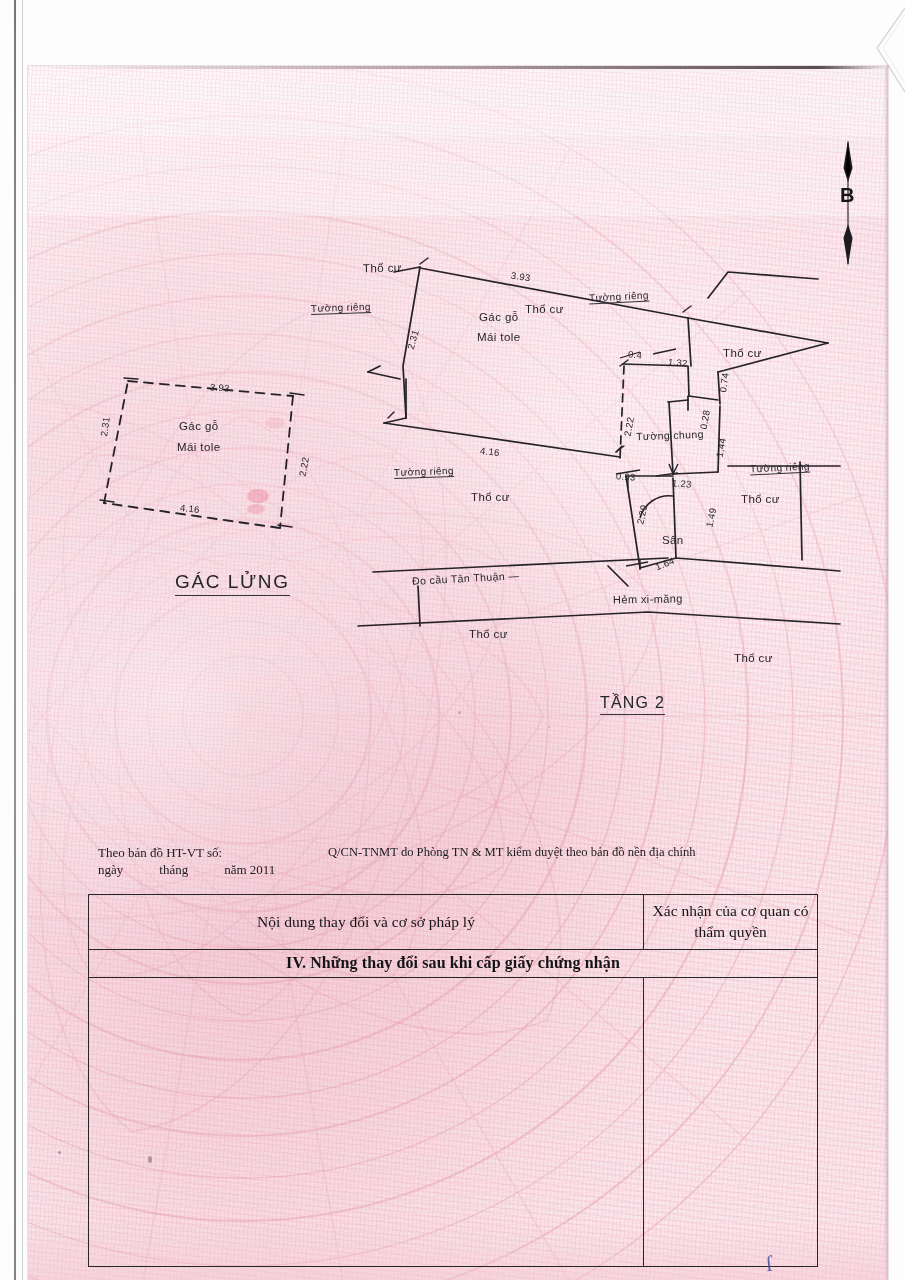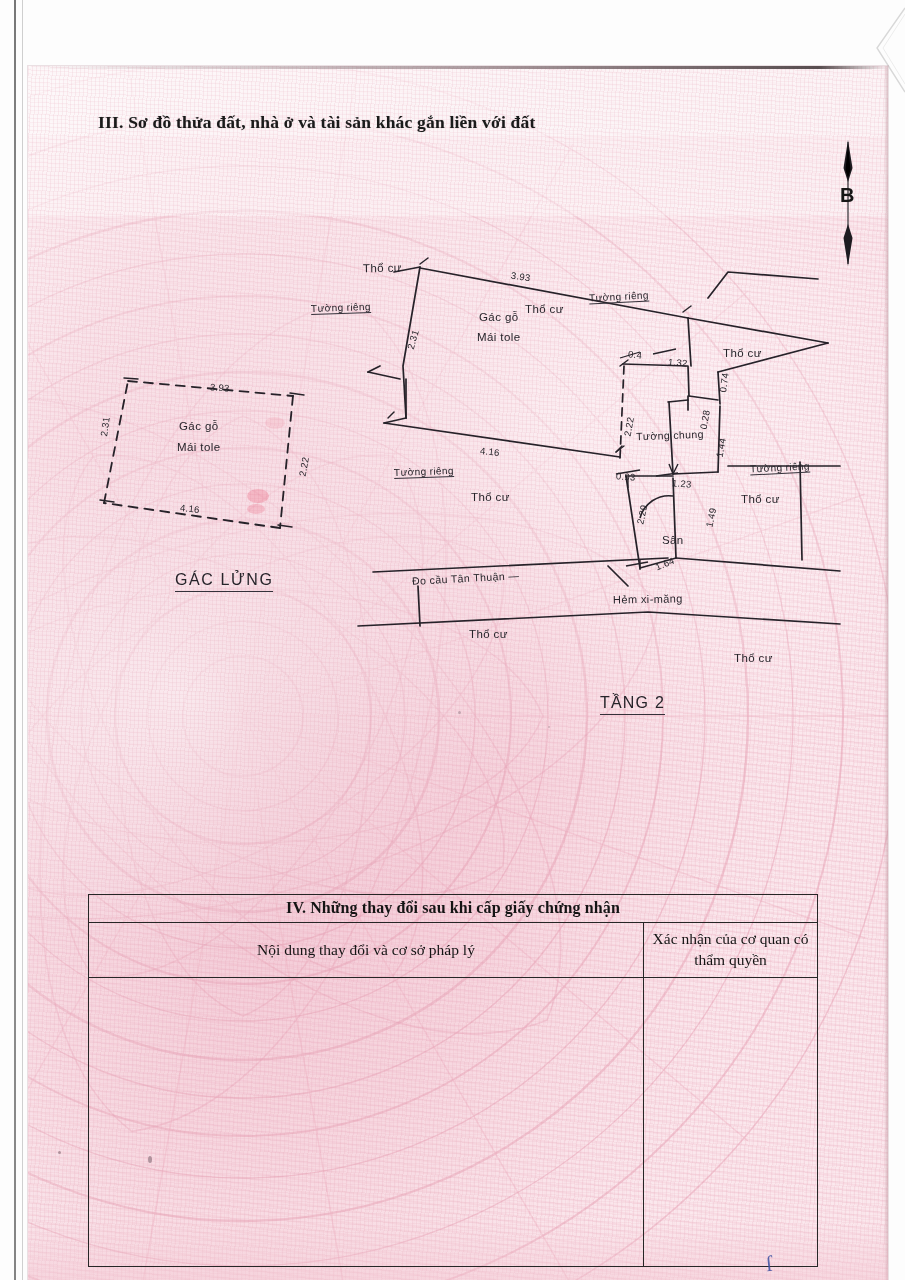--- a/index.html
+++ b/index.html
@@ -188,7 +188,6 @@
   <div class="spek" style="left:430px;top:645px;width:3px;height:3px;opacity:.35"></div>
   <div class="spek" style="left:520px;top:660px;width:2px;height:2px;opacity:.3"></div>
 
-  <div class="hdr3">III. Sơ đồ thửa đất, nhà ở và tài sản khác gắn liền với đất</div>
 
   <div id="north">
     <svg width="60" height="130" viewBox="0 0 60 130">

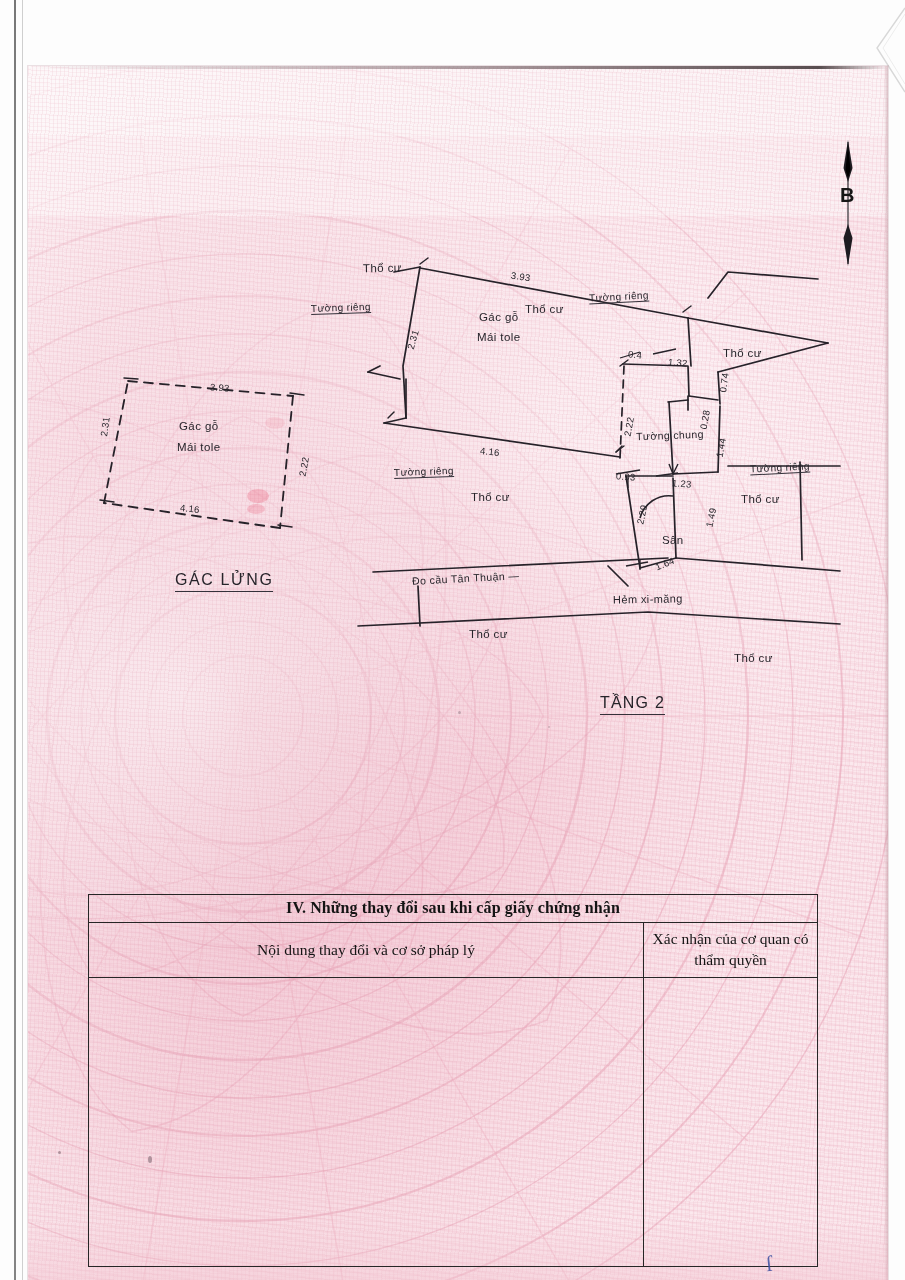--- a/index.html
+++ b/index.html
@@ -62,7 +62,7 @@
   .hand.lbl{font-size:11.5px;letter-spacing:.4px;}
   .hand.dim{font-size:9.5px;letter-spacing:.3px;}
   .hand.und{border-bottom:1px solid #34313a;padding-bottom:0px;}
-  .hand.big{font-size:16px;letter-spacing:1.6px;border-bottom:1.6px solid #34313a;padding-bottom:2px;}
+  .hand.big{font-size:19px;letter-spacing:1.6px;border-bottom:1.6px solid #34313a;padding-bottom:2px;}
   .hand.mid{font-size:16px;letter-spacing:1.2px;border-bottom:1.4px solid #34313a;padding-bottom:2px;}
 
   

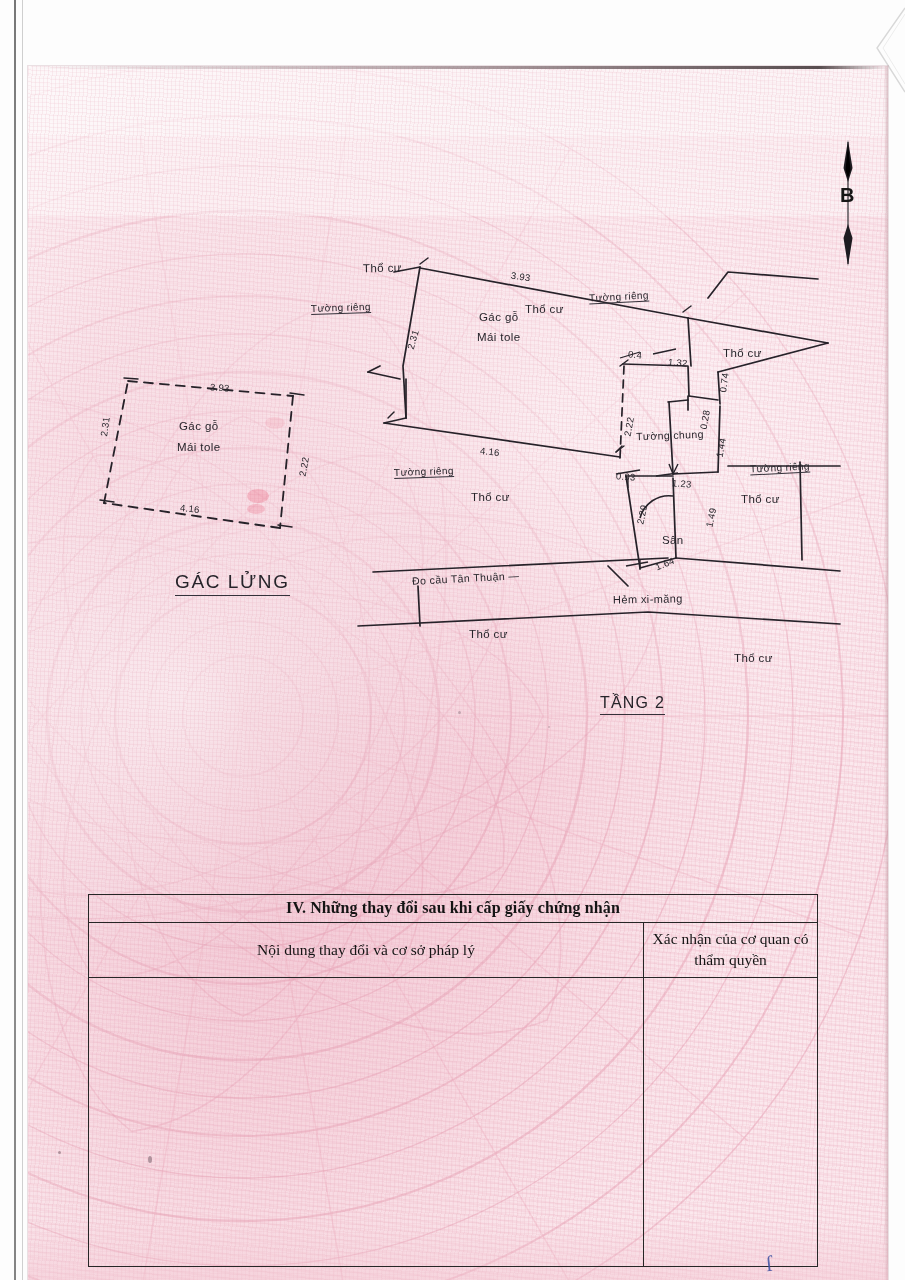--- a/index.html
+++ b/index.html
@@ -339,6 +339,14 @@
   <div class="hand big" style="left:147px;top:505px;">GÁC LỬNG</div>
   <div class="hand mid" style="left:572px;top:628px;">TẦNG 2</div>
 
+  <div class="note" id="note-left">
+    <div>Theo bản đồ HT-VT số:</div>
+    <div style="display:flex;gap:36px;">
+      <span>ngày</span>
+      <span>tháng</span>
+      <span>năm 2011</span>
+    </div>
+  </div>
 
   <div id="sec4">
     <div class="row">

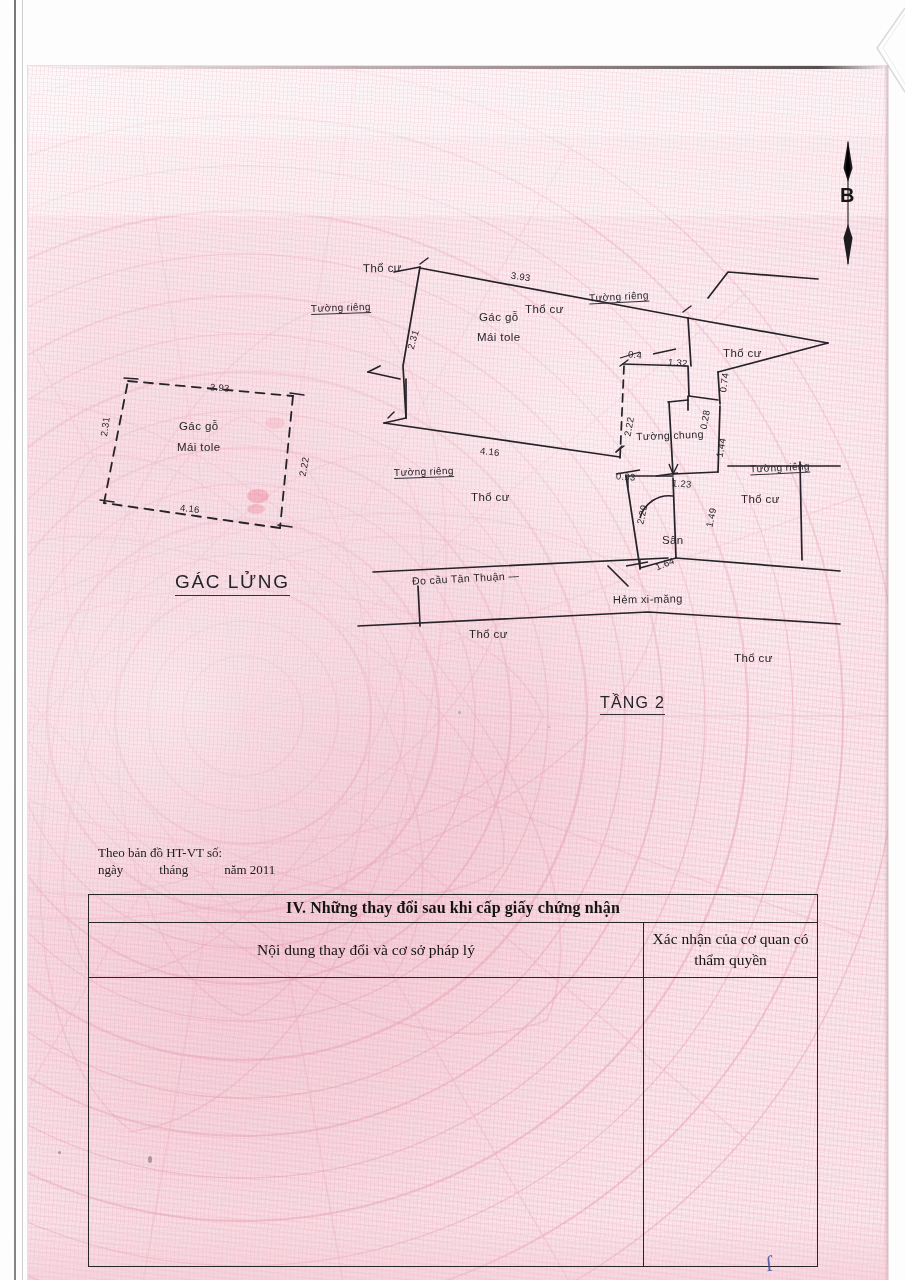--- a/index.html
+++ b/index.html
@@ -347,6 +347,7 @@
       <span>năm 2011</span>
     </div>
   </div>
+  <div class="note" id="note-right">Q/CN-TNMT do Phòng TN &amp; MT kiểm duyệt theo bản đồ nền  địa  chính</div>
 
   <div id="sec4">
     <div class="row">

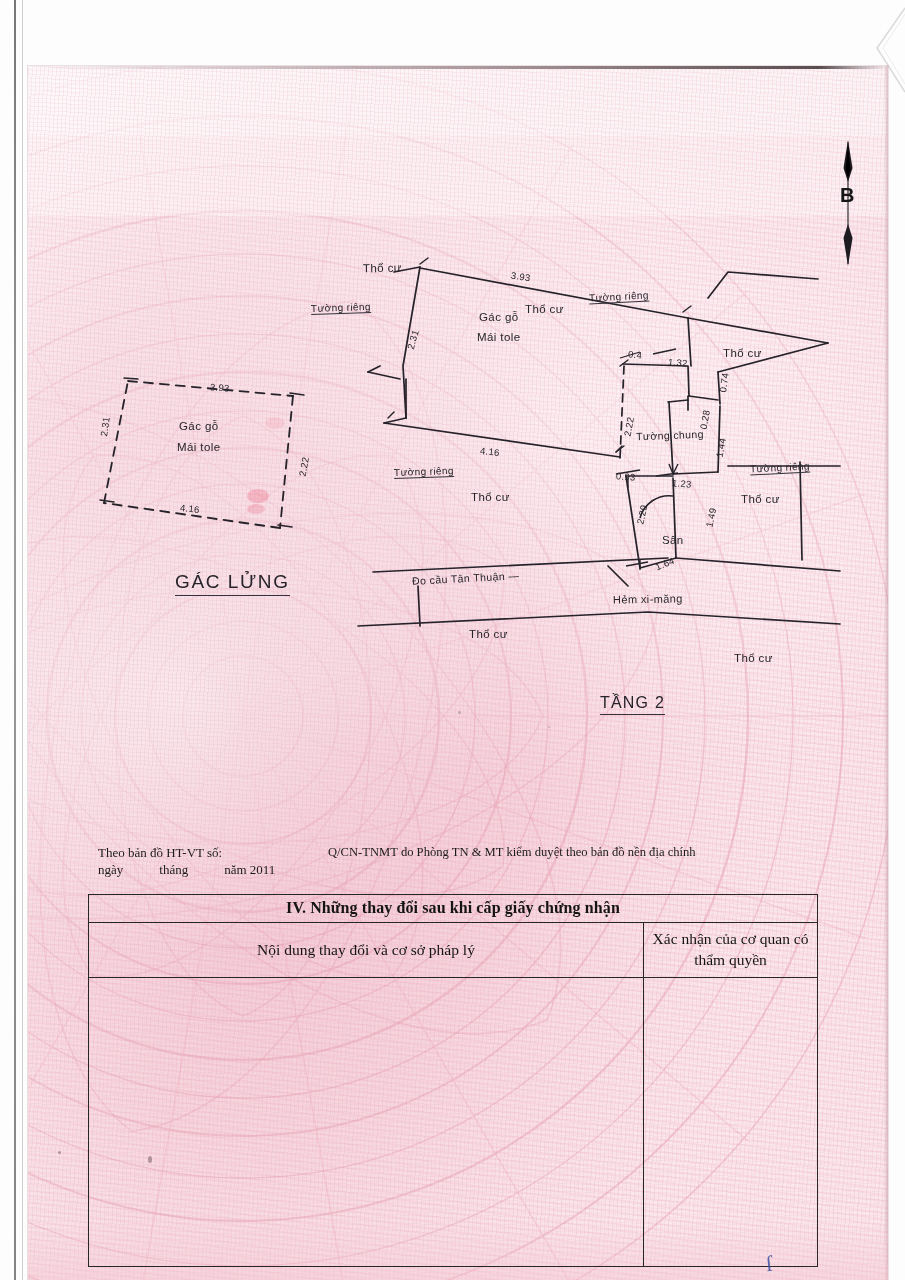--- a/index.html
+++ b/index.html
@@ -350,12 +350,12 @@
   <div class="note" id="note-right">Q/CN-TNMT do Phòng TN &amp; MT kiểm duyệt theo bản đồ nền  địa  chính</div>
 
   <div id="sec4">
-    <div class="row">
-      <div class="t-title">IV. Những thay đổi sau khi cấp giấy chứng nhận</div>
-    </div>
     <div class="row head-row">
       <div class="c-left">Nội dung thay đổi và cơ sở pháp lý</div>
       <div class="c-right">Xác nhận của cơ quan có thẩm quyền</div>
+    </div>
+    <div class="row">
+      <div class="t-title">IV. Những thay đổi sau khi cấp giấy chứng nhận</div>
     </div>
     <div class="row body-row">
       <div class="c-left"></div>

